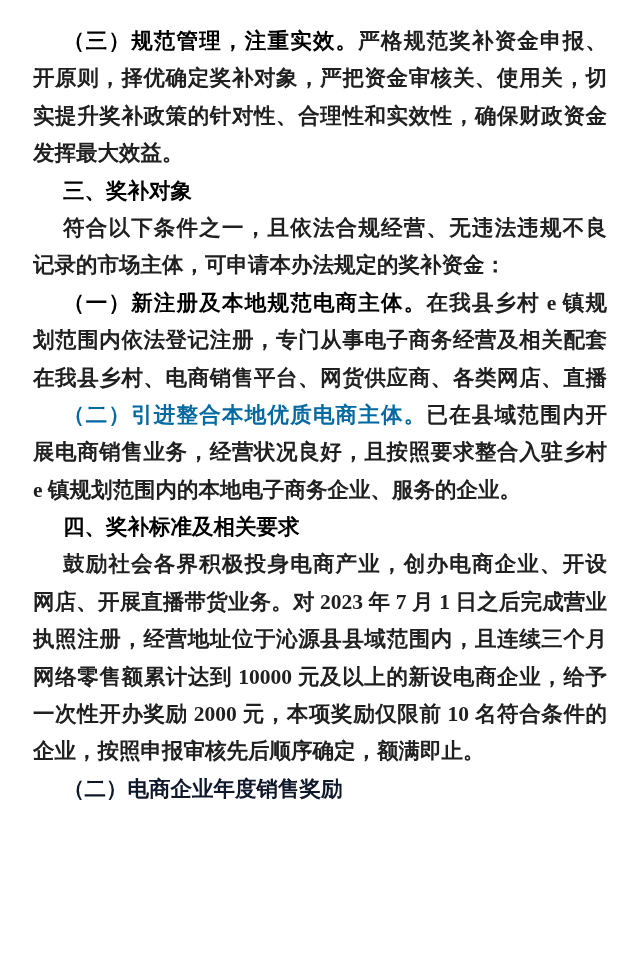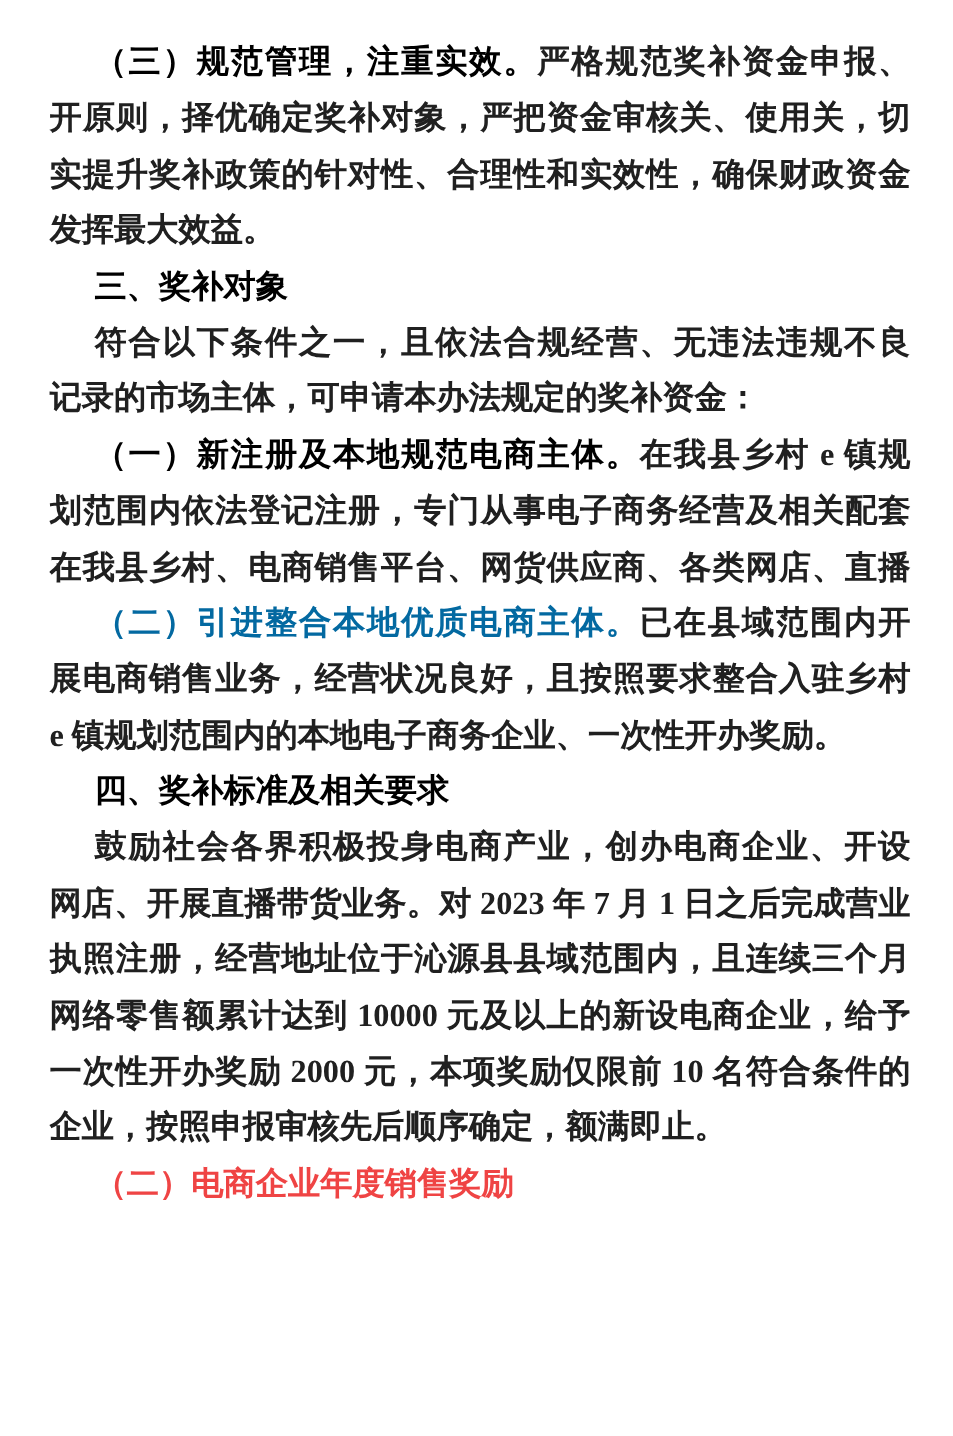--- a/index.html
+++ b/index.html
@@ -61,7 +61,7 @@
       <div class="line fill"><span class="run">在我县乡村、电商销售平台、网货供应商、各类网店、直播</span></div>
       <div class="line fill indent"><span class="run bold" style="color: #0369a1;">（二）引进整合本地优质电商主体。</span><span class="run">已在县域范围内开</span></div>
       <div class="line fill"><span class="run">展电商销售业务，经营状况良好，且按照要求整合入驻乡村</span></div>
-      <div class="line"><span class="run">e 镇规划范围内的本地电子商务企业、一次性开办奖励。</span></div>
+      <div class="line"><span class="run">e 镇规划范围内的本地电子商务企业、服务的企业。</span></div>
       <div class="line indent"><span class="run bold" style="color: rgb(0, 0, 0);">四、奖补标准及相关要求</span></div>
       <div class="line fill indent"><span class="run">鼓励社会各界积极投身电商产业，创办电商企业、开设</span></div>
       <div class="line fill"><span class="run">网店、开展直播带货业务。对 2023 年 7 月 1 日之后完成营业</span></div>

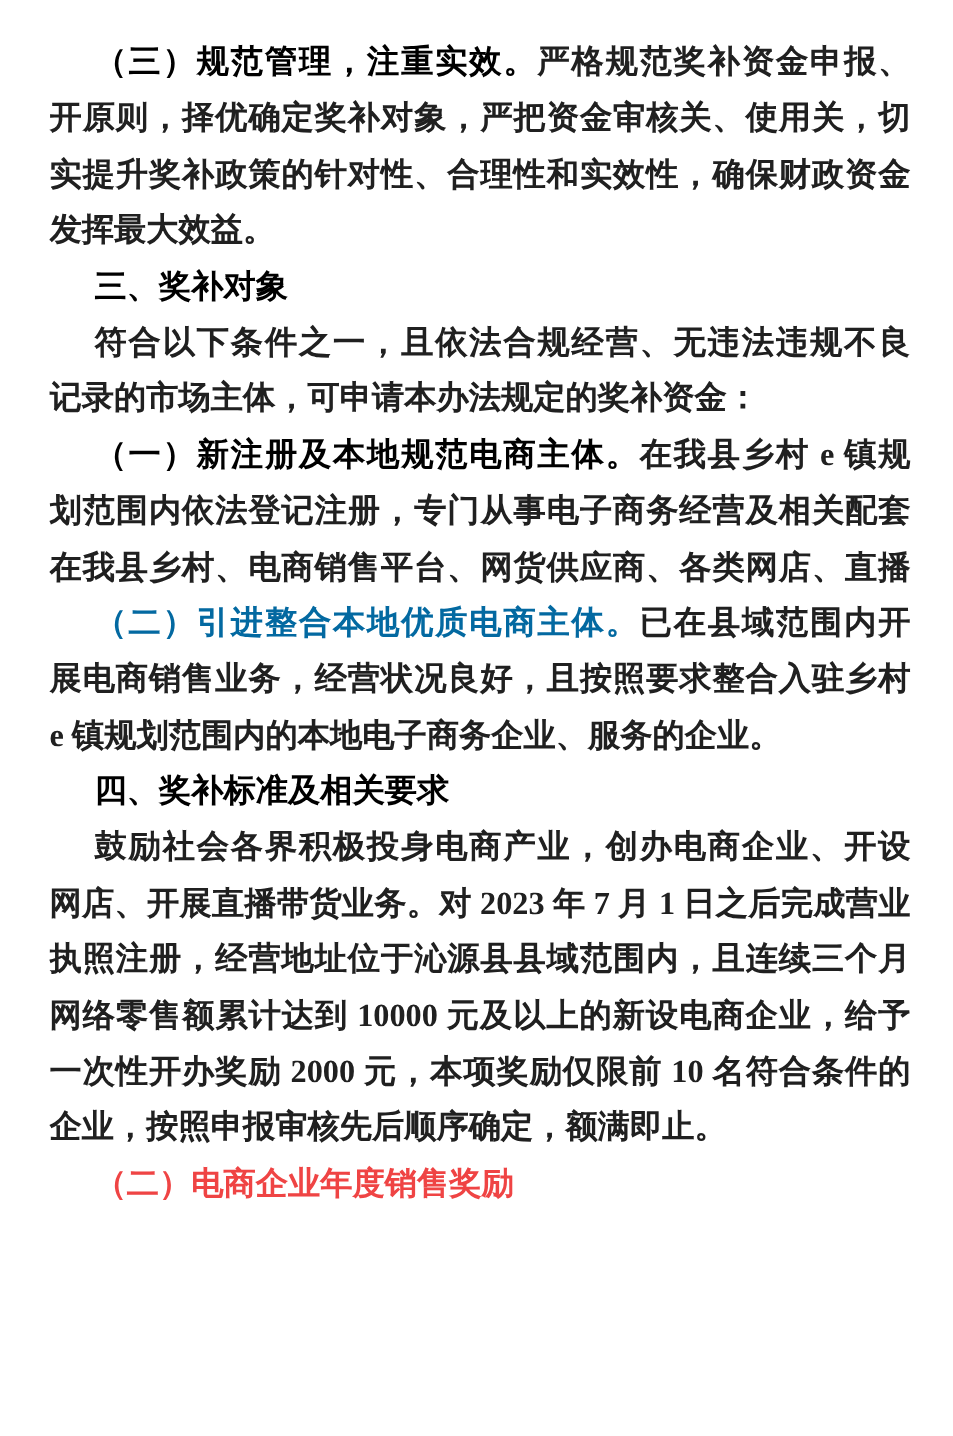--- a/index.html
+++ b/index.html
@@ -69,7 +69,7 @@
       <div class="line fill"><span class="run">网络零售额累计达到 10000 元及以上的新设电商企业，给予</span></div>
       <div class="line fill"><span class="run">一次性开办奖励 2000 元，本项奖励仅限前 10 名符合条件的</span></div>
       <div class="line"><span class="run">企业，按照申报审核先后顺序确定，额满即止。</span></div>
-      <div class="line indent"><span class="run bold" style="color: #ef4444;">（二）电商企业年度销售奖励</span></div>
+      <div class="line indent"><span class="run bold" style="color: #0f172a;">（二）电商企业年度销售奖励</span></div>
     </main>
 </div>
 

